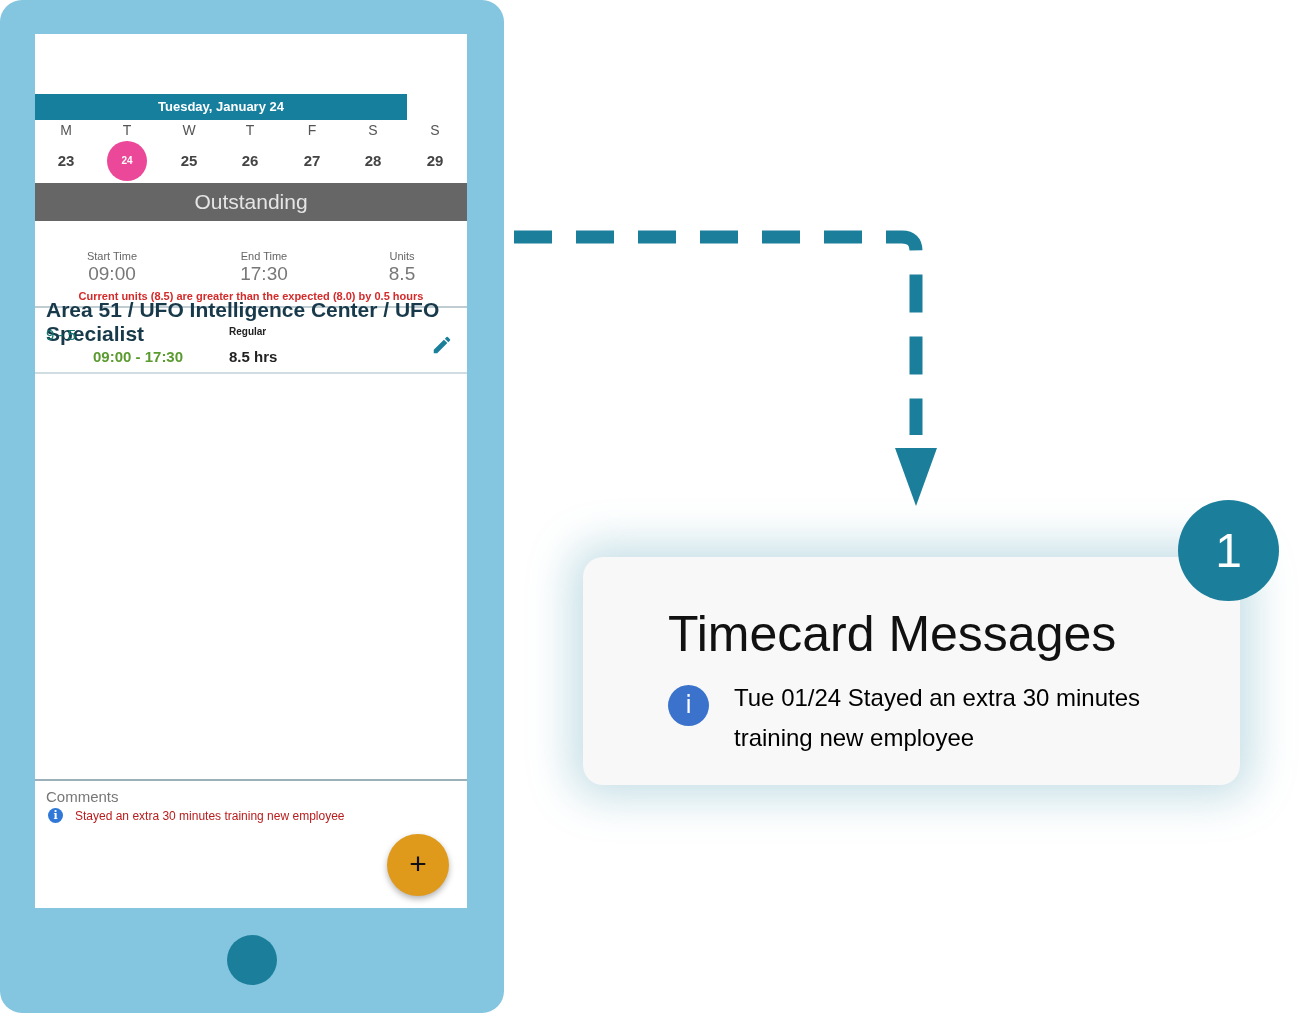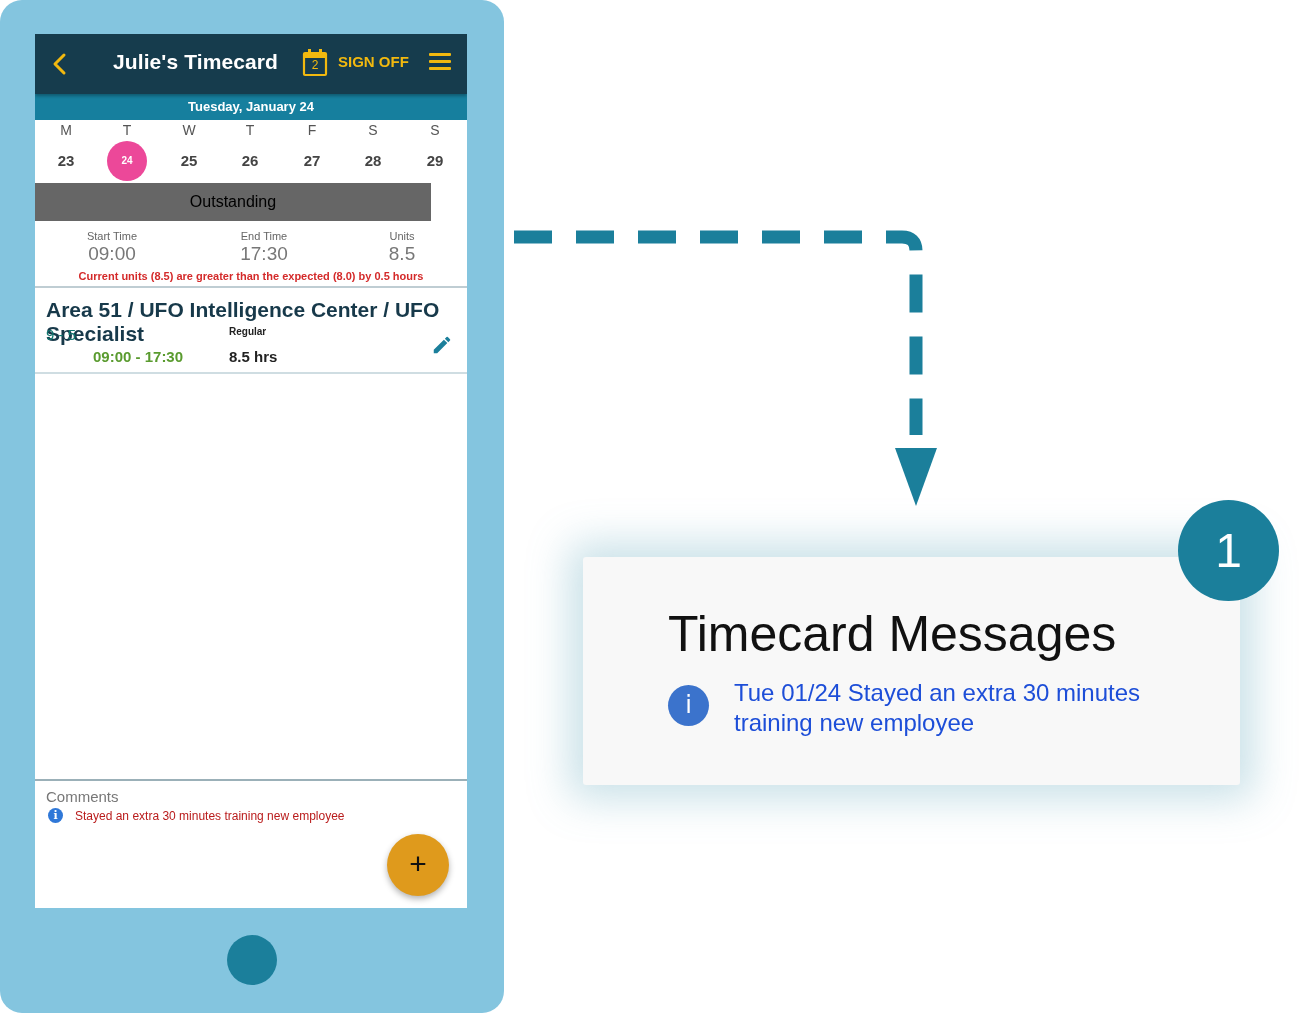--- a/index.html
+++ b/index.html
@@ -70,27 +70,6 @@
 <div class="phone">
   <div class="screen">
 
-    <div class="appbar">
-      <svg class="back-btn" viewBox="0 0 22 28">
-        <polyline points="15,5 6,14 15,23" fill="none" stroke="#f2b90f" stroke-width="3" stroke-linecap="round" stroke-linejoin="round"></polyline>
-      </svg>
-      <div class="title">Julie's Timecard</div>
-      <div class="cal-btn">
-        <svg width="26" height="28" viewBox="0 0 26 28" style="position:absolute;left:0;top:0;">
-          <rect x="2" y="4" width="22" height="22" rx="1" fill="none" stroke="#f2b90f" stroke-width="2.2"></rect>
-          <rect x="2" y="4" width="22" height="5" fill="#f2b90f"></rect>
-          <rect x="6" y="0" width="3" height="6" fill="#f2b90f"></rect>
-          <rect x="17" y="0" width="3" height="6" fill="#f2b90f"></rect>
-        </svg>
-        <div class="cal-num">2</div>
-      </div>
-      <div class="signoff">SIGN OFF</div>
-      <div class="menu-btn">
-        <span></span>
-          <span></span>
-          <span></span>
-      </div>
-    </div>
 
     <div class="datebar">Tuesday, January 24</div>
 

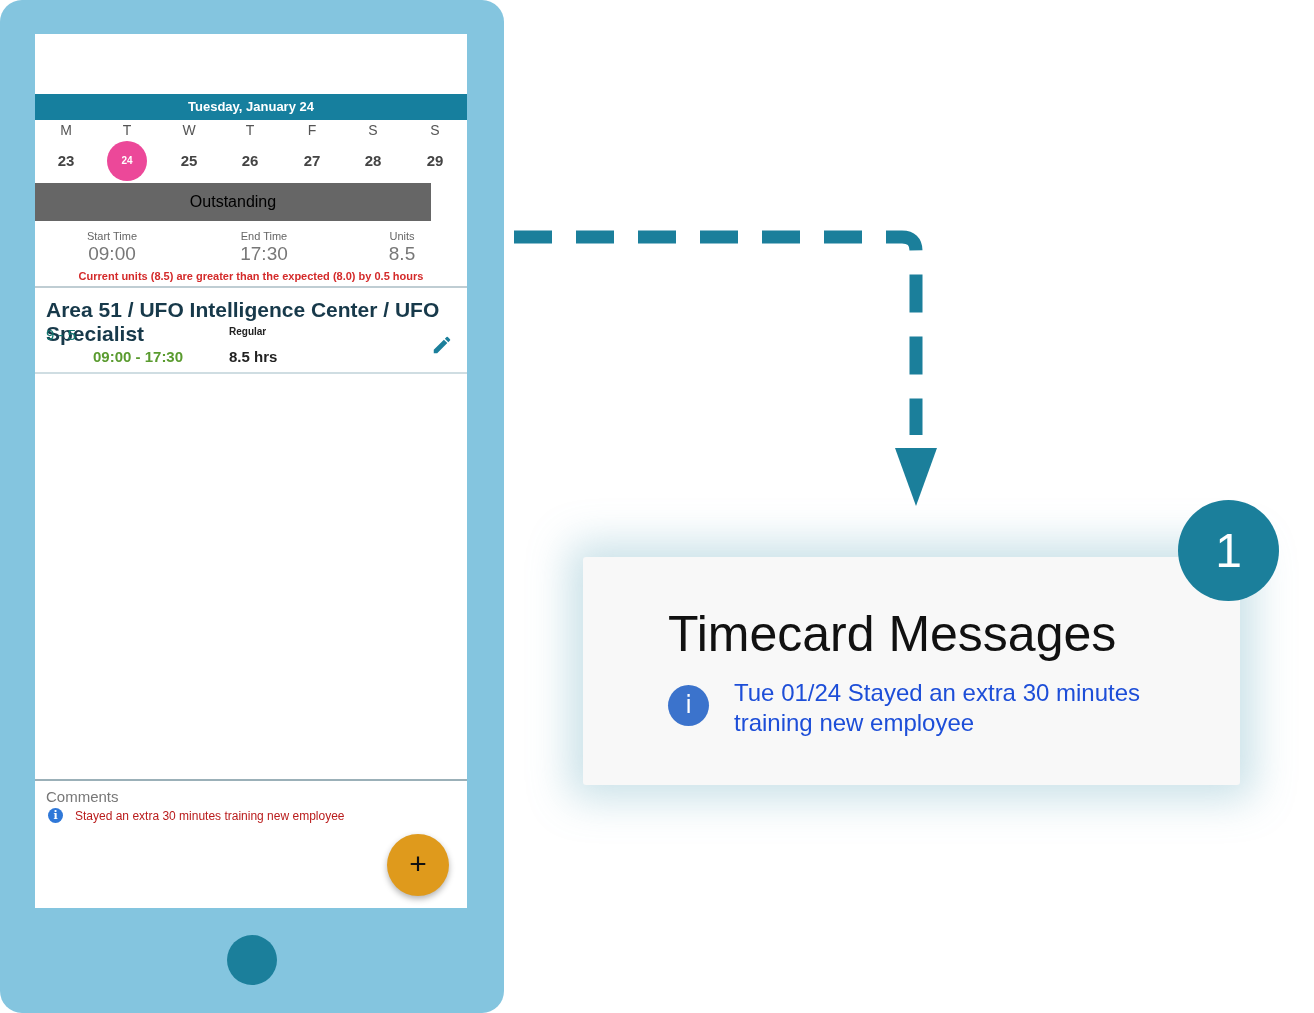--- a/index.html
+++ b/index.html
@@ -21,7 +21,7 @@
   .menu-btn { position: absolute; left: 394px; top: 19px; width: 22px; height: 18px; cursor: pointer; }
   .menu-btn span { display: block; height: 3px; background: #f2b90f; margin-bottom: 4px; border-radius: 1px; }
 
-  .datebar { position: absolute; left: 0; top: 60px; width: 432px; height: 26px; background: #167f9e; color: #ffffff; font-size: 13px; font-weight: bold; text-align: center; line-height: 26px; }
+  .datebar { position: absolute; left: 0; top: 60px; width: 372px; height: 26px; background: #167f9e; color: #ffffff; font-size: 13px; font-weight: bold; text-align: center; line-height: 26px; }
 
   .week { position: absolute; left: 0; top: 86px; width: 432px; height: 62px; }
   .day { position: absolute; top: 0; width: 62px; height: 62px; text-align: center; cursor: pointer; }

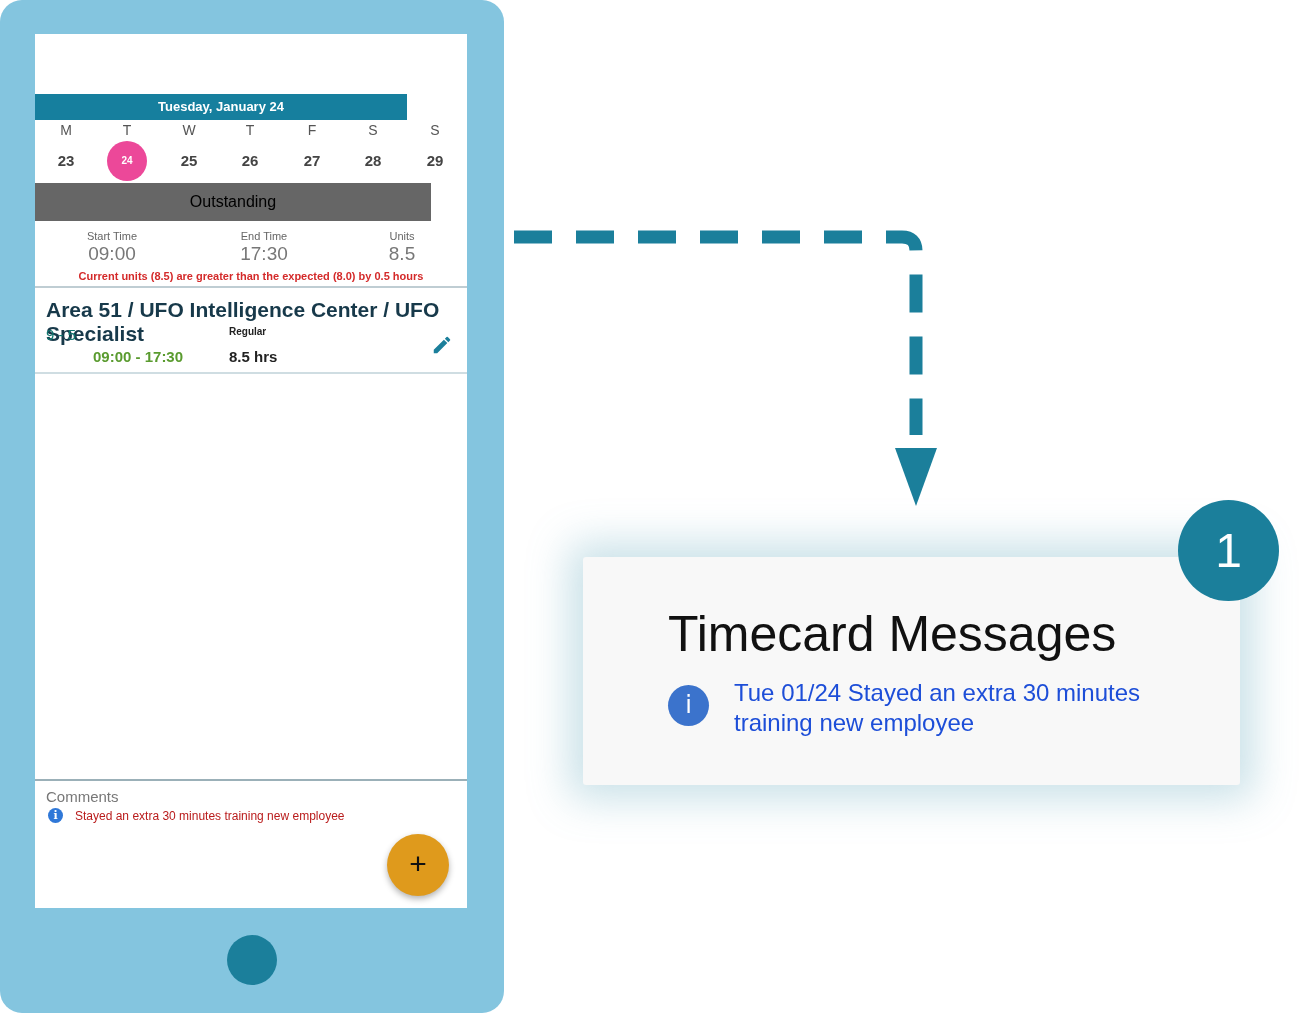--- a/index.html
+++ b/index.html
@@ -29,7 +29,7 @@
   .day .num { position: absolute; top: 21px; left: 11px; width: 40px; height: 40px; line-height: 40px; font-size: 15px; font-weight: bold; color: #444; border-radius: 50%; }
   .day.selected .num { background: #ec4899; color: #ffffff; font-size: 10px; }
 
-  .status-bar { position: absolute; left: 0; top: 149px; width: 396px; height: 38px; background: #666666; color: #000000; font-size: 16px; text-align: center; line-height: 38px; }
+  .status-bar { position: absolute; left: 0; top: 149px; width: 432px; height: 38px; background: #666666; color: #e5e5e5; font-size: 21px; text-align: center; line-height: 38px; }
 
   .summary { position: absolute; left: 0; top: 184px; width: 432px; height: 70px; border-bottom: 2px solid #bfcdd3; padding-left: 44px; }
   .sum-col { position: absolute; top: 12px; text-align: center; }

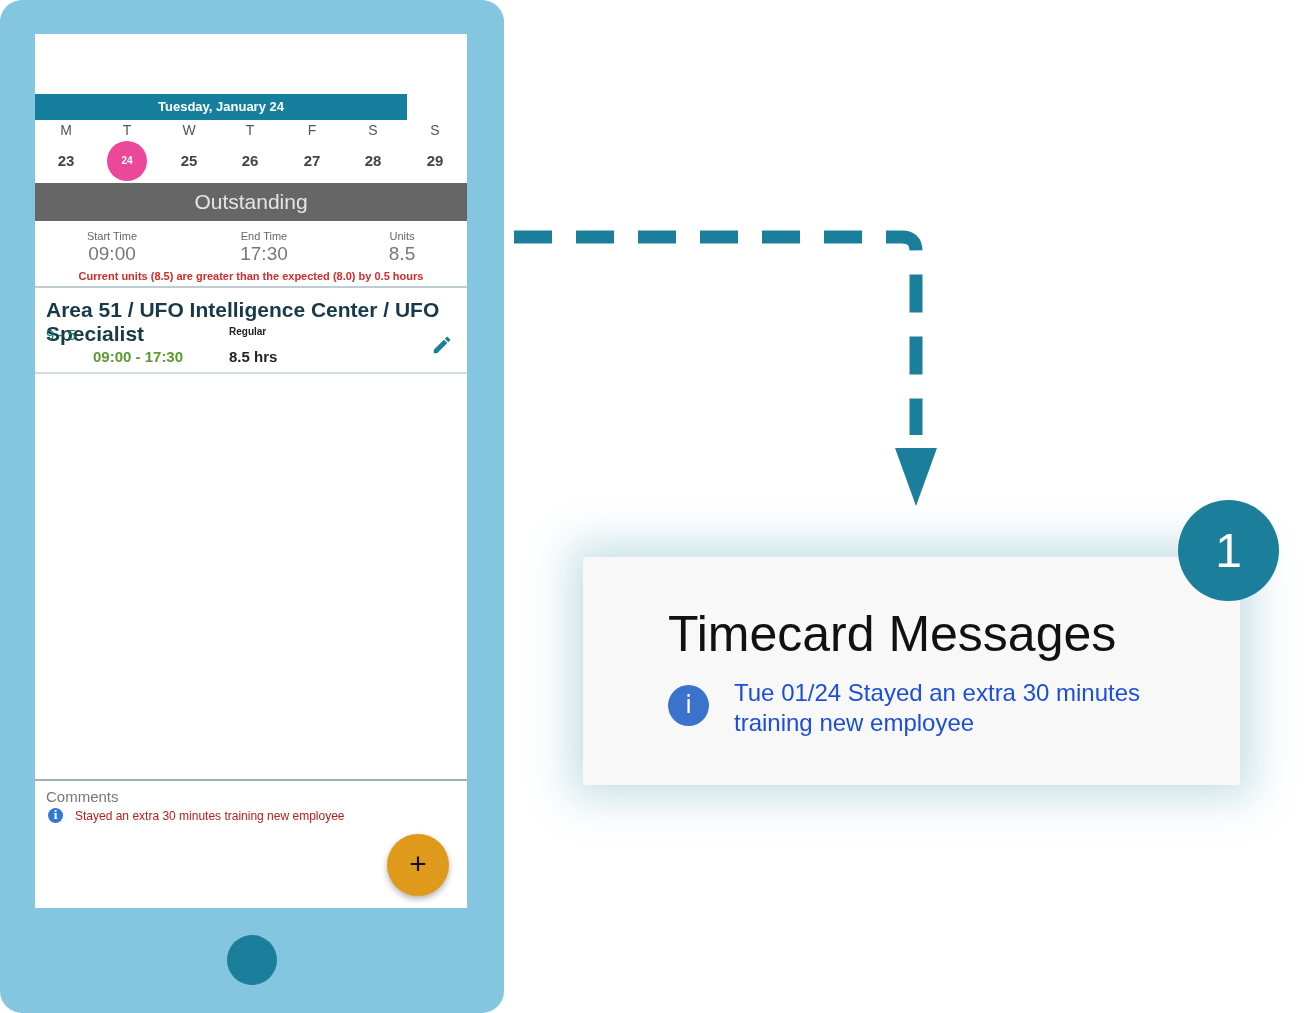--- a/index.html
+++ b/index.html
@@ -31,7 +31,7 @@
 
   .status-bar { position: absolute; left: 0; top: 149px; width: 432px; height: 38px; background: #666666; color: #e5e5e5; font-size: 21px; text-align: center; line-height: 38px; }
 
-  .summary { position: absolute; left: 0; top: 184px; width: 432px; height: 70px; border-bottom: 2px solid #bfcdd3; padding-left: 44px; }
+  .summary { position: absolute; left: 0; top: 204px; width: 432px; height: 70px; border-bottom: 2px solid #bfcdd3; padding-left: 44px; }
   .sum-col { position: absolute; top: 12px; text-align: center; }
   .sum-col .lbl { font-size: 11px; color: #666; }
   .sum-col .val { font-size: 19px; color: #777; margin-top: 1px; }

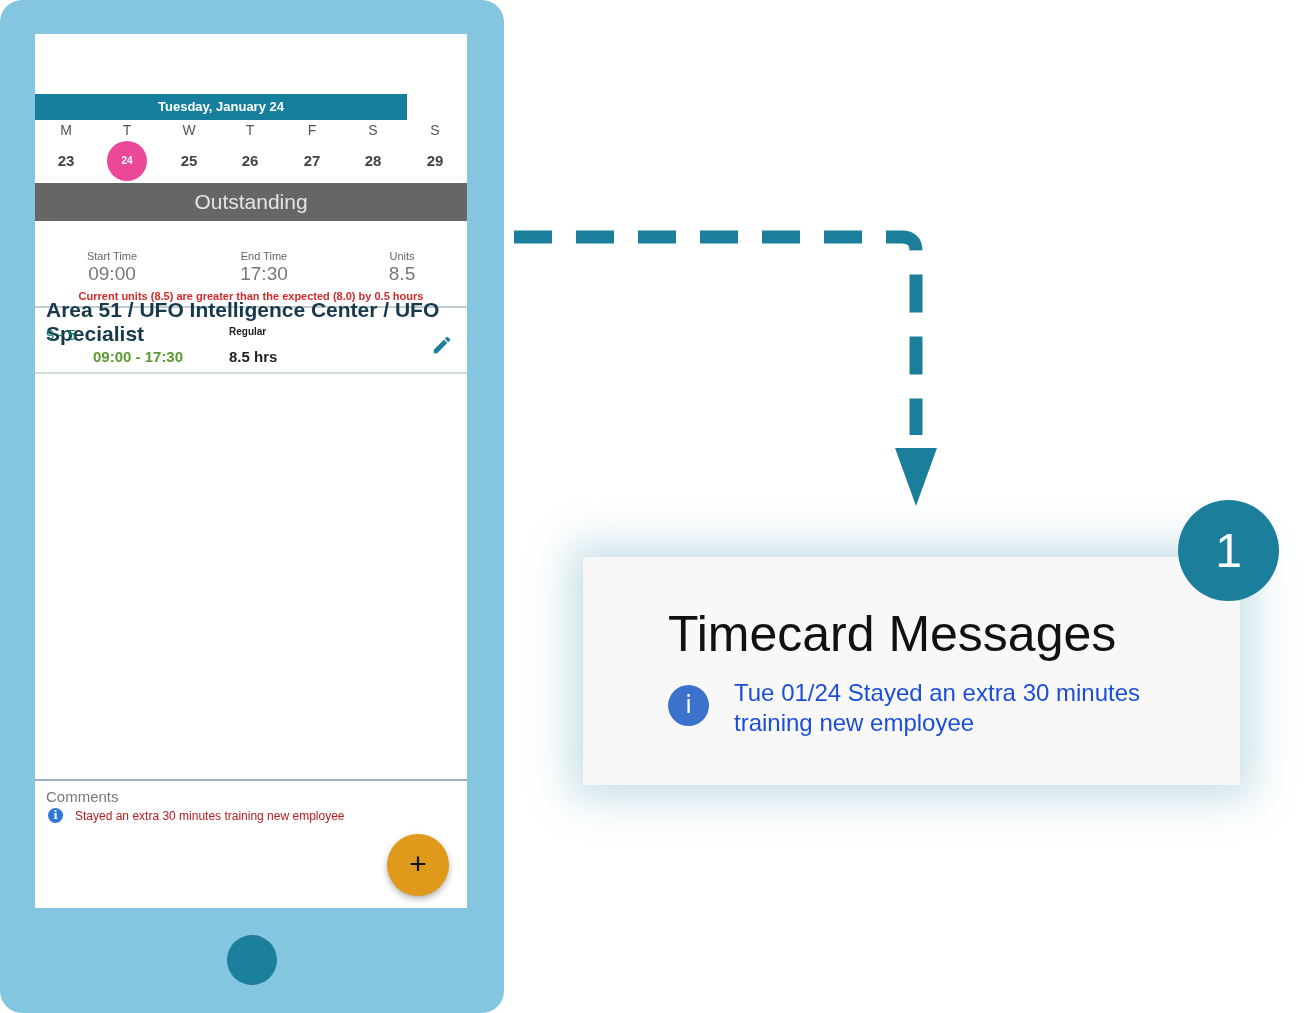--- a/index.html
+++ b/index.html
@@ -58,7 +58,7 @@
   .connector { position: absolute; left: 500px; top: 220px; width: 460px; height: 300px; }
 
   
-  .card { position: absolute; left: 583px; top: 557px; width: 657px; height: 228px; background: #f8f8f8; border-radius: 3px; box-shadow: 0 0 40px 14px rgba(100,170,190,0.35); }
+  .card { position: absolute; left: 583px; top: 557px; width: 657px; height: 228px; background: #f8f8f8; border-radius: 20px; box-shadow: 0 0 40px 14px rgba(100,170,190,0.35); }
   .card .heading { position: absolute; left: 85px; top: 48px; font-size: 50px; color: #111; }
   .card .msg-icon { position: absolute; left: 85px; top: 128px; width: 41px; height: 41px; border-radius: 50%; background: #3b73cc; color: #fff; text-align: center; line-height: 41px; font-size: 24px; font-family: "DejaVu Sans", sans-serif; }
   .card .msg-text { position: absolute; left: 151px; top: 121px; width: 460px; font-size: 24px; color: #1d4ed8; line-height: 30px; }

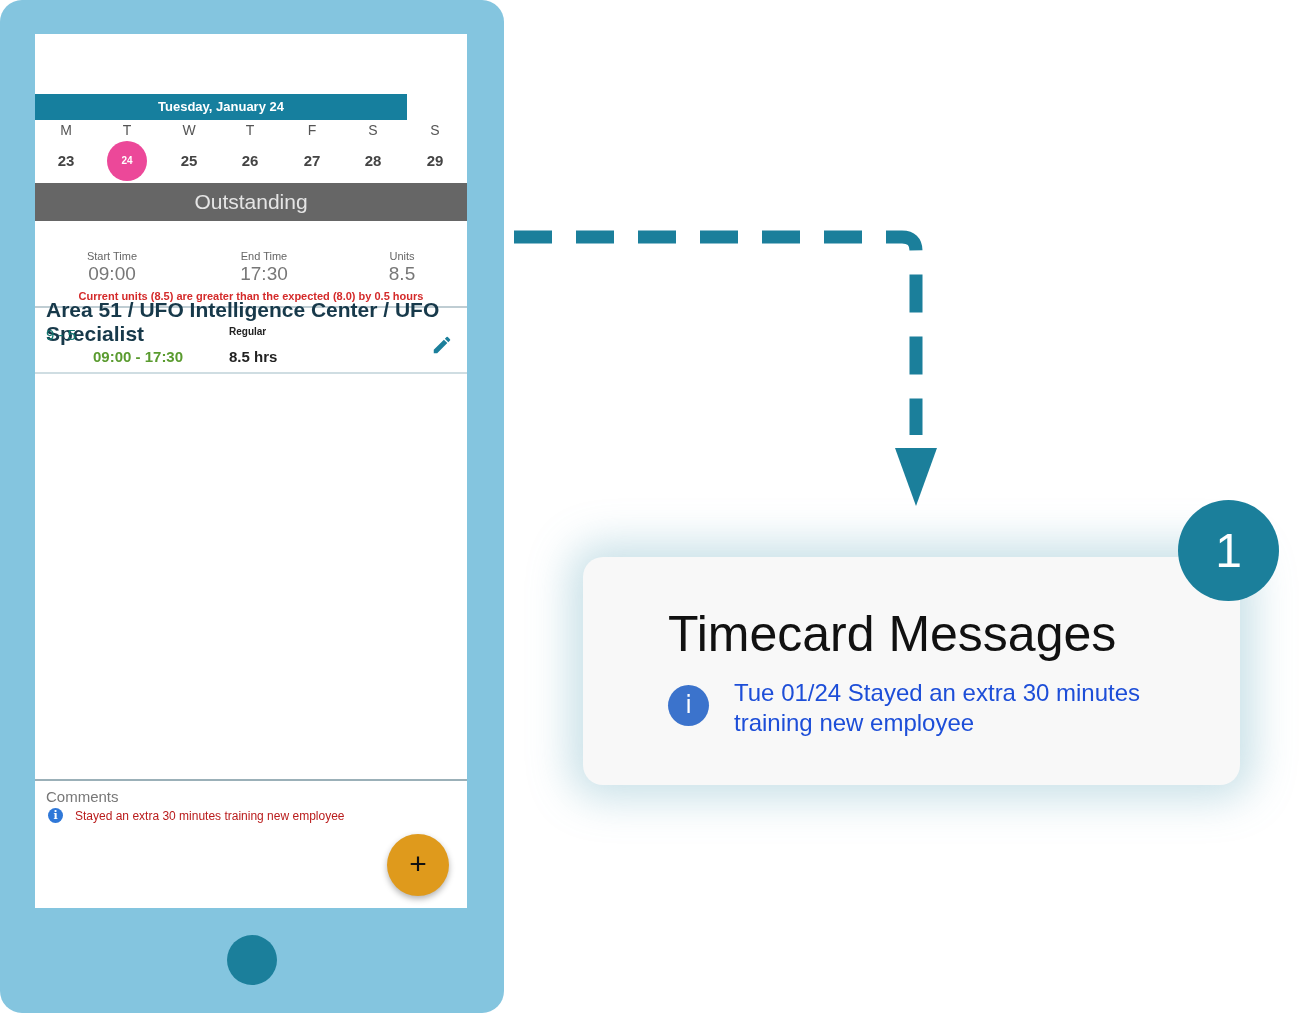--- a/index.html
+++ b/index.html
@@ -61,7 +61,7 @@
   .card { position: absolute; left: 583px; top: 557px; width: 657px; height: 228px; background: #f8f8f8; border-radius: 20px; box-shadow: 0 0 40px 14px rgba(100,170,190,0.35); }
   .card .heading { position: absolute; left: 85px; top: 48px; font-size: 50px; color: #111; }
   .card .msg-icon { position: absolute; left: 85px; top: 128px; width: 41px; height: 41px; border-radius: 50%; background: #3b73cc; color: #fff; text-align: center; line-height: 41px; font-size: 24px; font-family: "DejaVu Sans", sans-serif; }
-  .card .msg-text { position: absolute; left: 151px; top: 121px; width: 460px; font-size: 24px; color: #1d4ed8; line-height: 30px; }
+  .card .msg-text { position: absolute; left: 151px; top: 121px; width: 460px; font-size: 24px; color: #000000; line-height: 40px; }
   .badge { position: absolute; left: 1178px; top: 500px; width: 101px; height: 101px; border-radius: 50%; background: #1b7f9b; color: #fff; text-align: center; line-height: 101px; font-size: 48px; }
 </style>
 </head>

